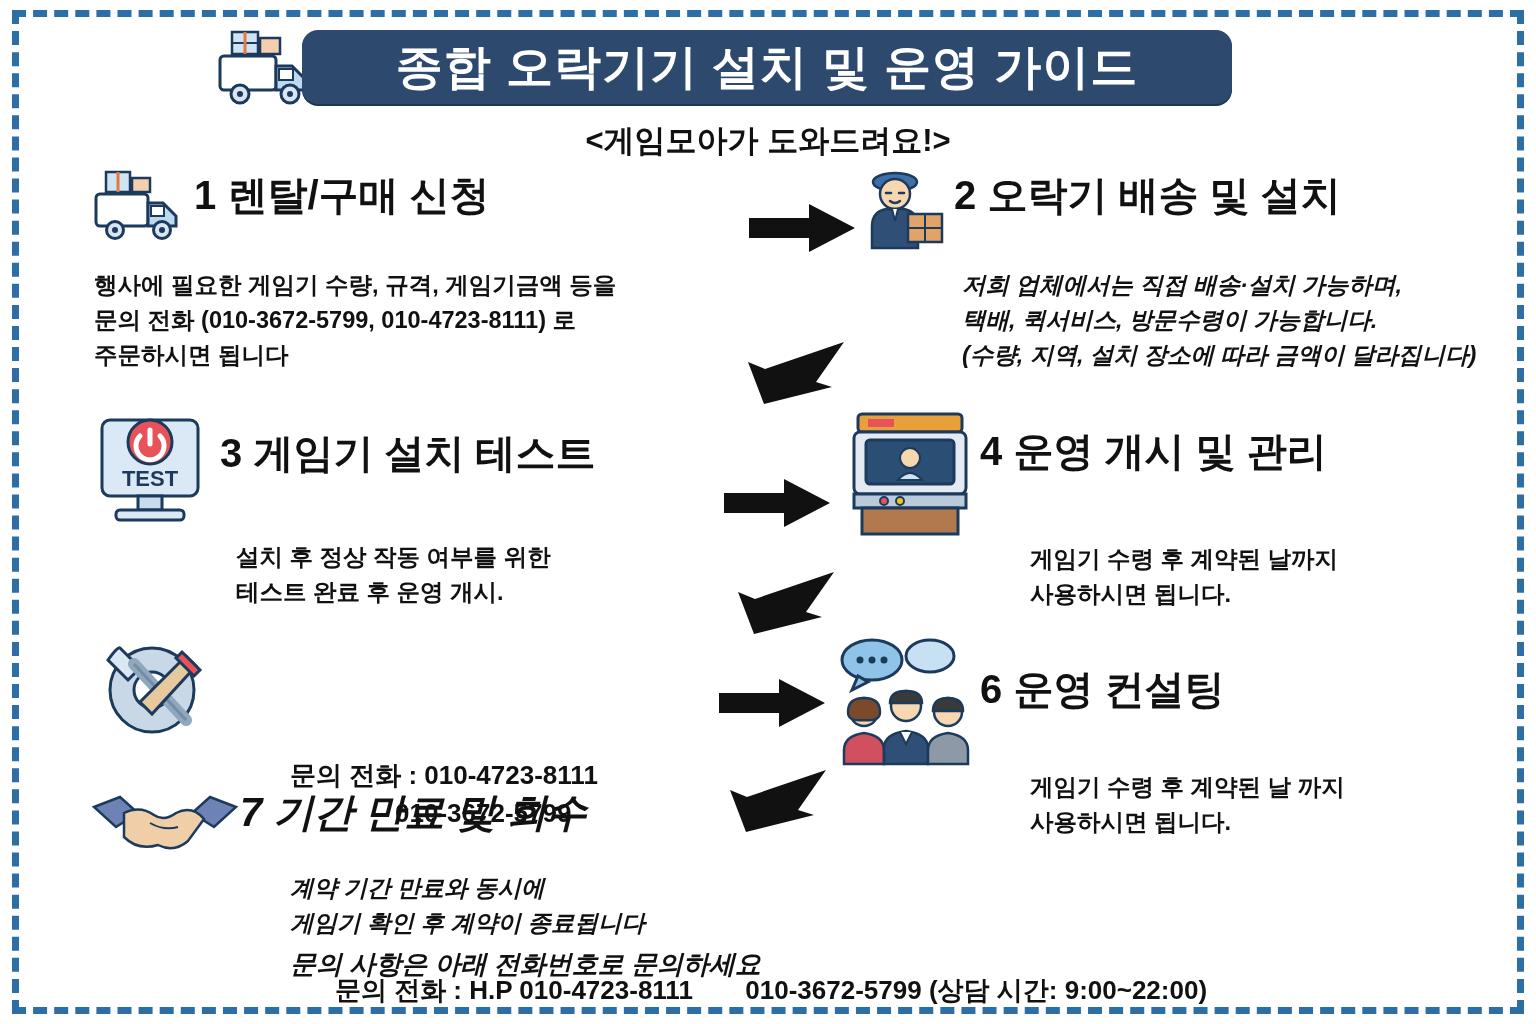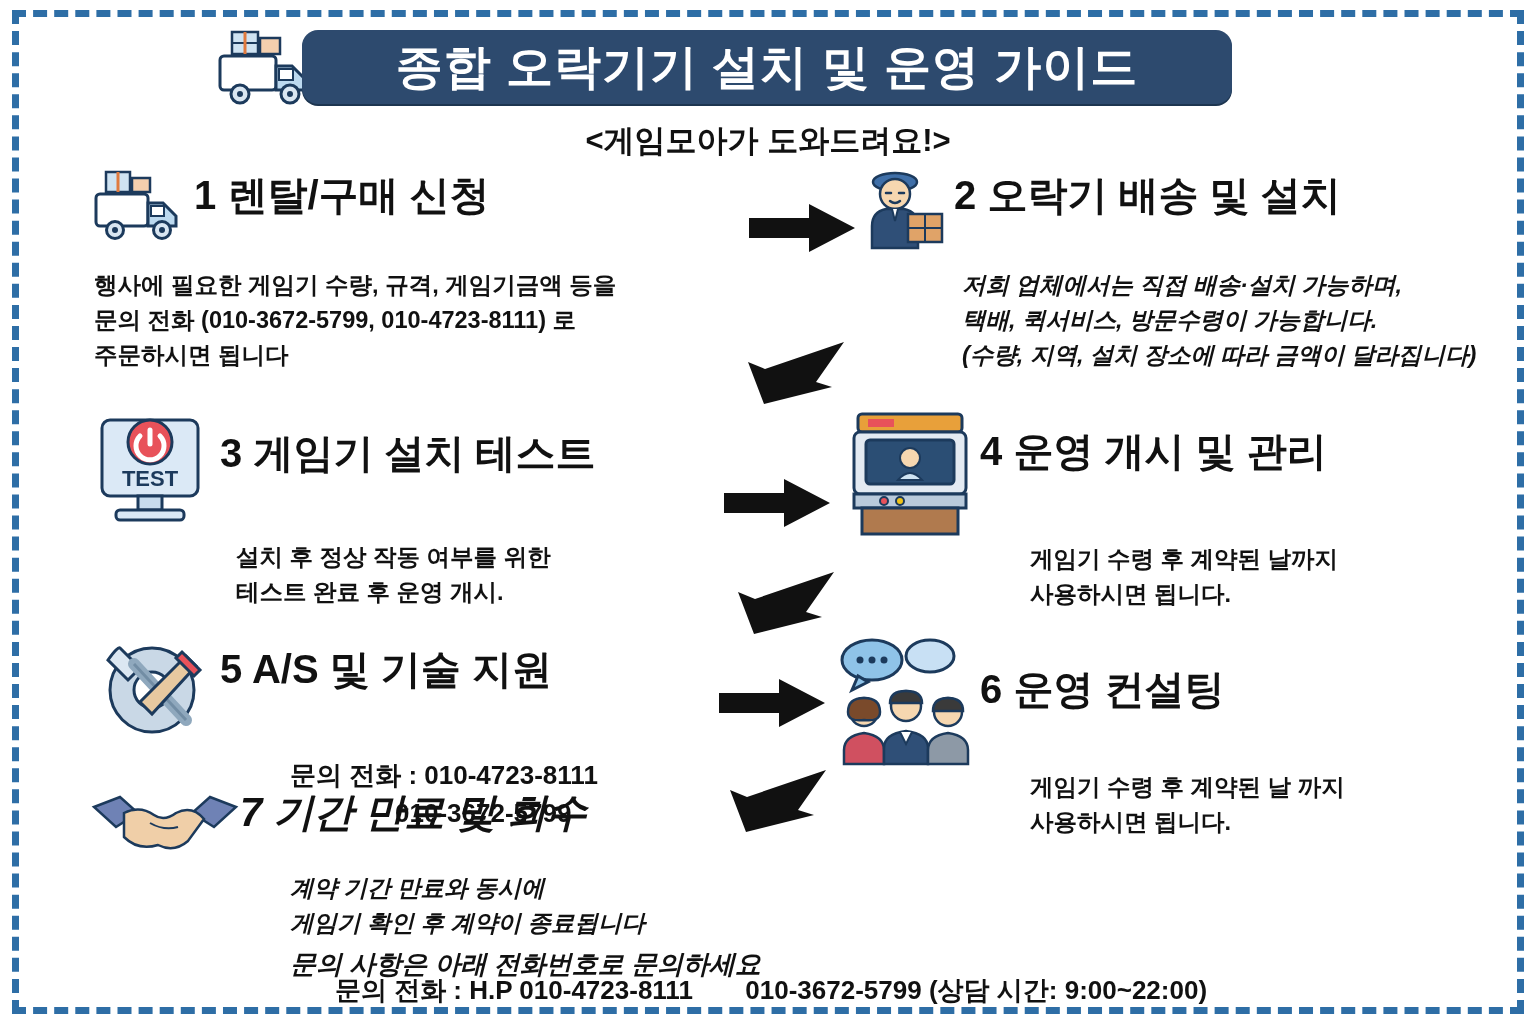--- a/index.html
+++ b/index.html
@@ -323,10 +323,6 @@
               <path d="M92 22 l18 18 -6 6 -18 -18z" fill="#e8525a" stroke="#1c3a5c" stroke-width="3"></path>
             </svg>
           </div>
-          <div class="step-title" style="padding-top:18px;">
-            <span class="step-num">5</span>
-            <span>A/S 및 기술 지원</span>
-          </div>
         </div>
         <div class="step-body" style="margin-top:6px; margin-left:200px; font-size:26px;">
           <div>문의 전화 : 010-4723-8111</div>

